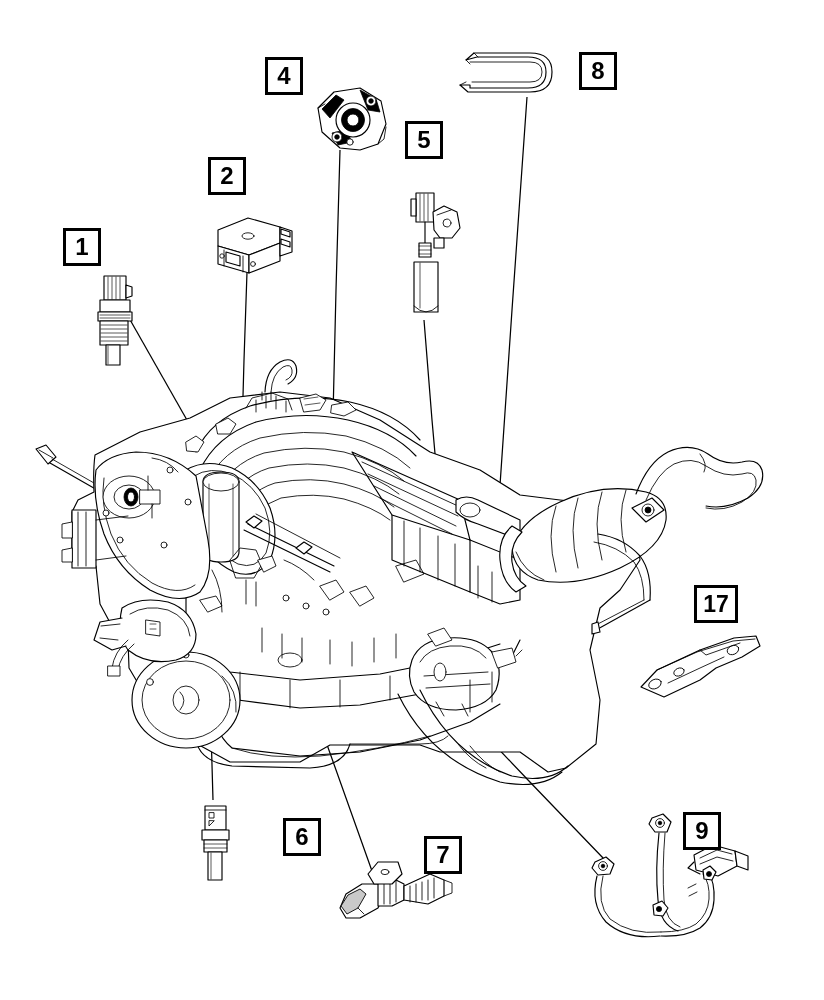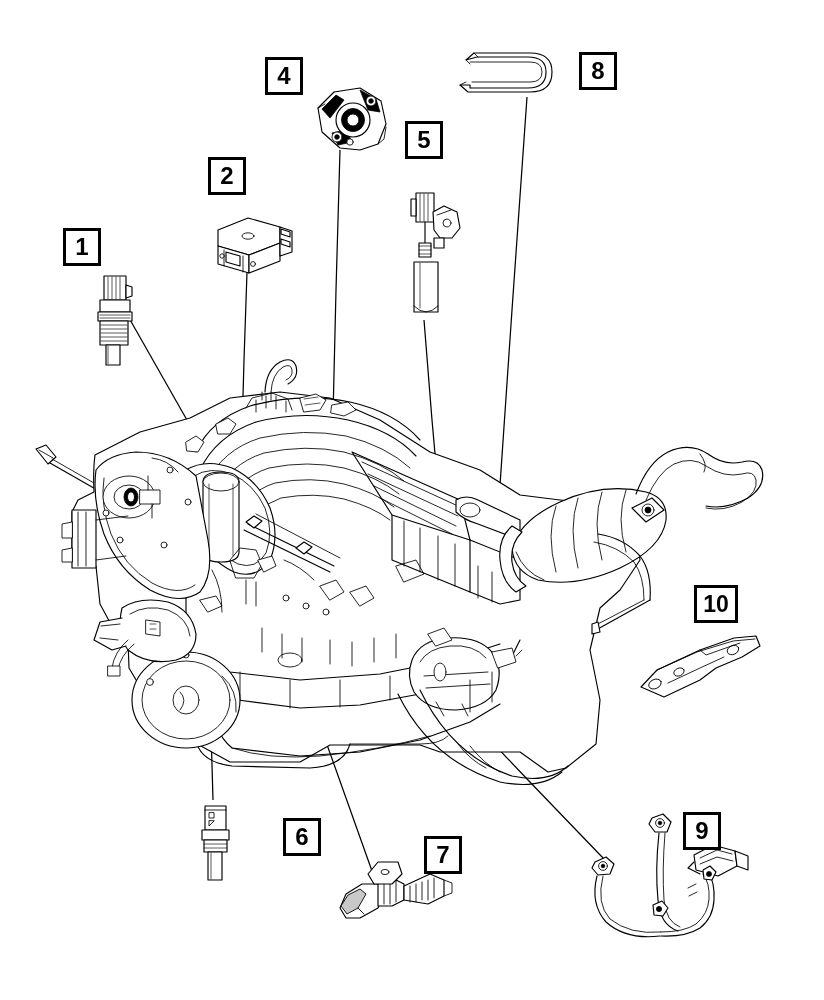--- a/index.html
+++ b/index.html
@@ -479,7 +479,7 @@
   </div>
 
   <div class="callout-box" style="left:694px; top:585px; width:44px; height:38px; font-size:23px;">
-    <span>10</span>
+    <span>17</span>
   </div>
 
 </div>

